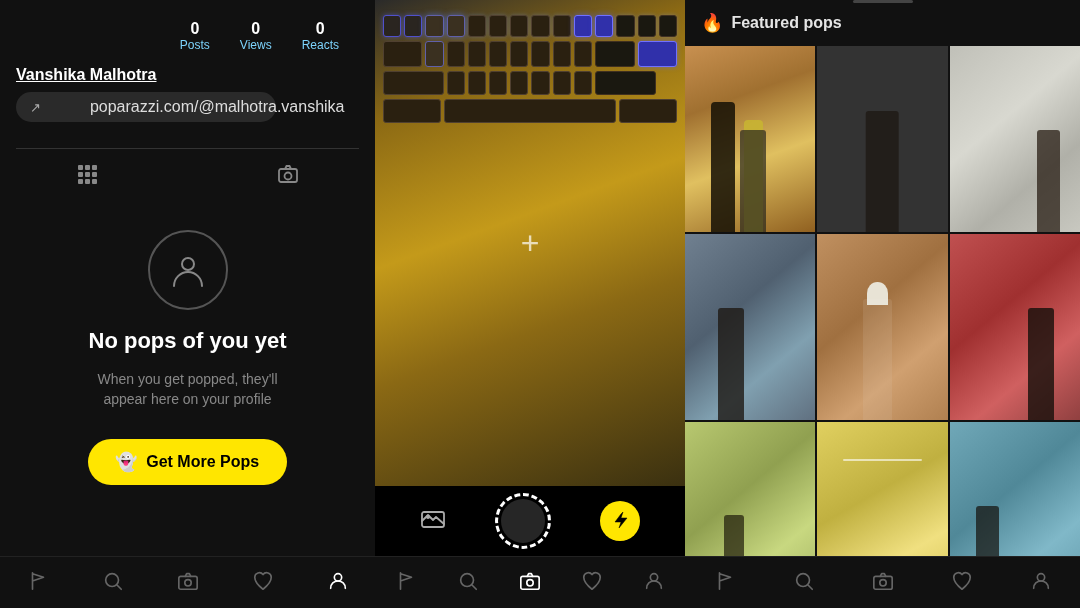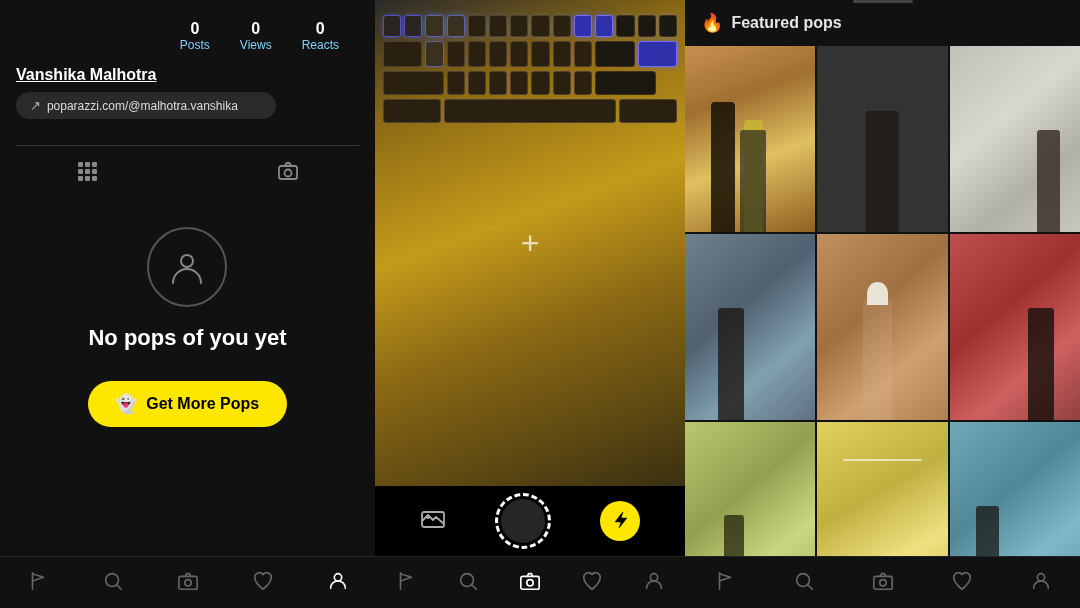--- a/index.html
+++ b/index.html
@@ -100,7 +100,8 @@
 
     .profile-url-text {
       color: #ddd;
-      font-size: 12px;
+      font-size: 16px;
+      margin-left: 43px;
     }
 
     .profile-url-icon {

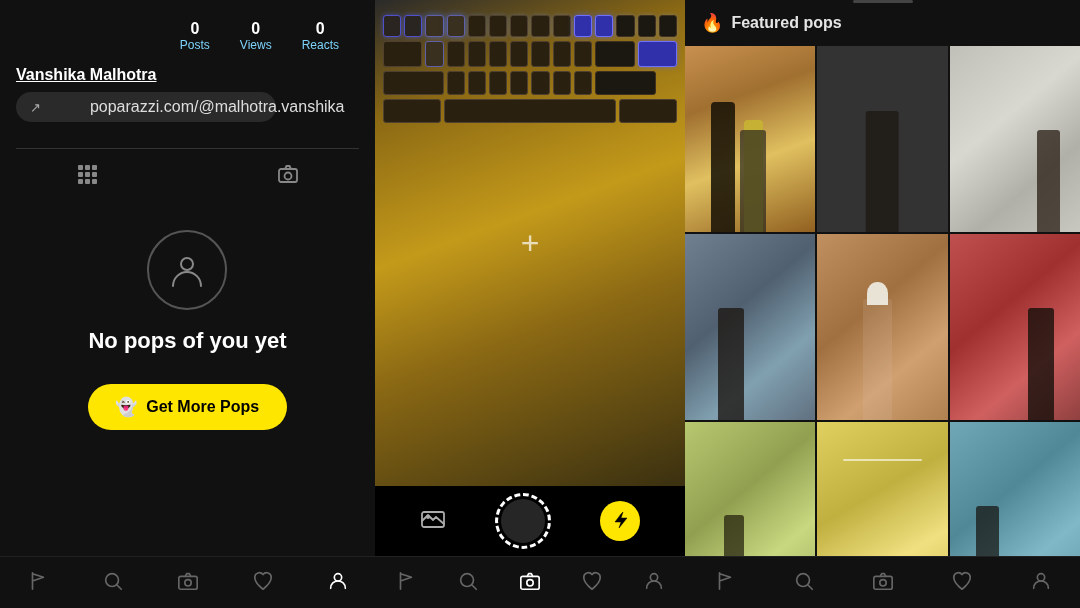--- a/index.html
+++ b/index.html
@@ -158,7 +158,7 @@
       color: #fff;
       font-size: 22px;
       font-weight: 700;
-      margin-bottom: 0;
+      margin-bottom: 16px;
       text-align: center;
     }
 

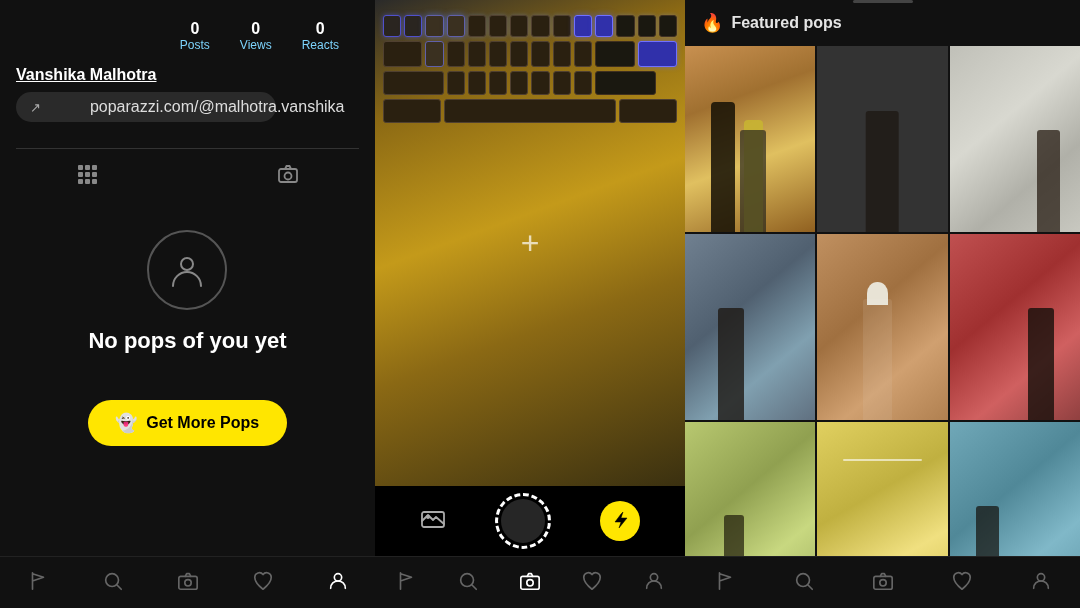--- a/index.html
+++ b/index.html
@@ -474,6 +474,7 @@
         </svg>
       </div>
       <div class="no-pops-title">No pops of you yet</div>
+      <div class="no-pops-subtitle">When you get popped, they'll appear here on your profile</div>
 
       <button class="get-more-btn">
         <span class="snapchat-icon">👻</span>

